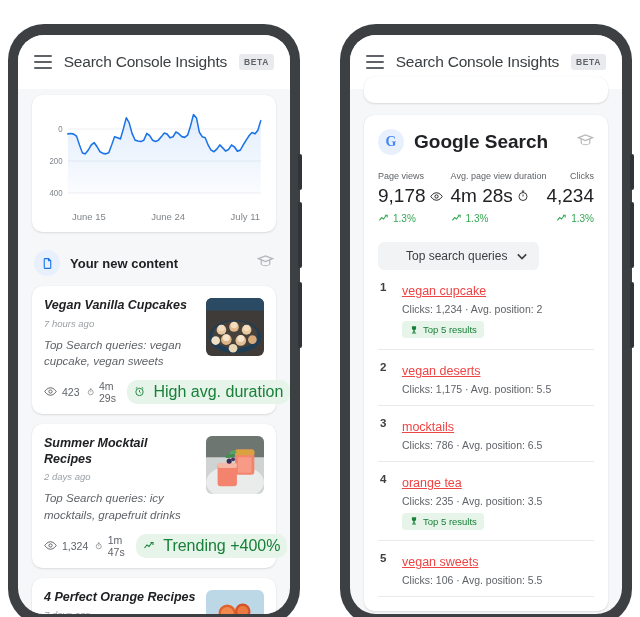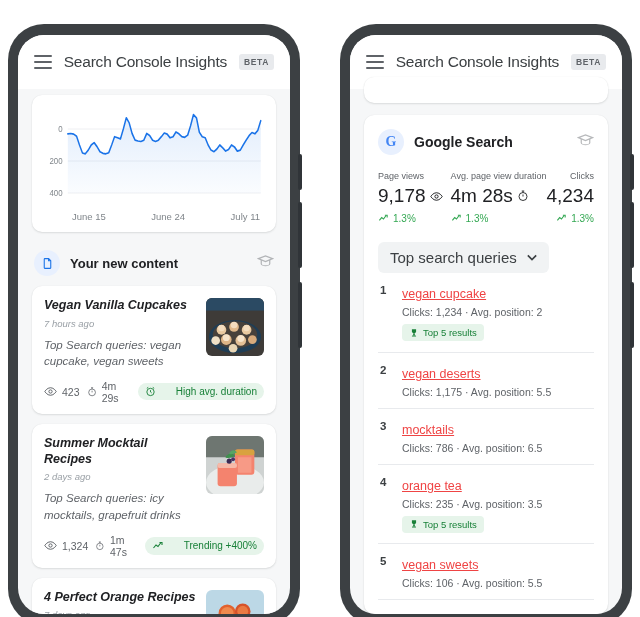--- a/index.html
+++ b/index.html
@@ -105,7 +105,7 @@
   .stub-card { height: 26px; margin-top: -12px; }
   .gs-card { margin-top: 12px; padding: 14px 14px 14px 14px; }
   .gs-head { display: flex; align-items: center; gap: 10px; }
-  .gs-title { font-size: 14px; font-weight: bold; color: #202124; flex: 1; }
+  .gs-title { font-size: 19px; font-weight: bold; color: #202124; flex: 1; }
   .g-logo { font-size: 14px; font-weight: bold; color: #4285f4; font-family: "Liberation Serif", serif; }
   .metrics { display: flex; margin-top: 16px; }
   .metric { flex: 1; }

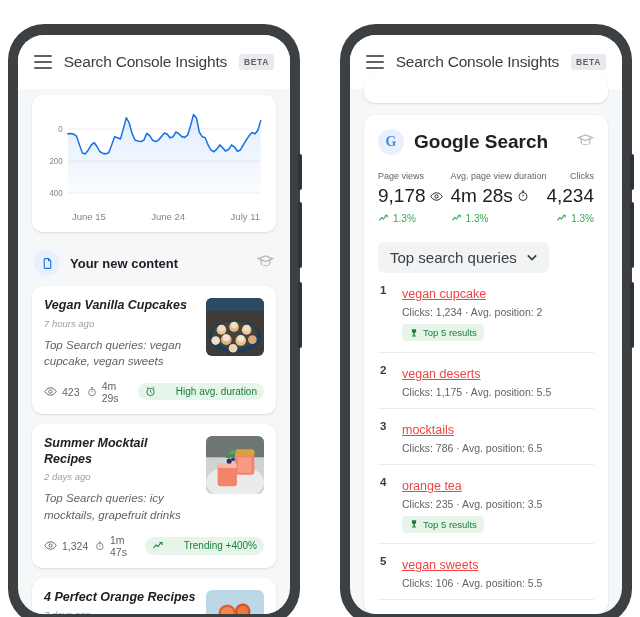--- a/index.html
+++ b/index.html
@@ -127,7 +127,7 @@
     background: #f1f3f4; border-radius: 6px;
     padding: 7px 12px; margin-top: 18px; cursor: pointer;
   }
-  .dd-label { font-size: 15px; color: #3c4043; }
+  .dd-label { font-size: 12px; color: #3c4043; margin-left: 16px; }
 
   .qrow { padding: 11px 2px 10px 2px; border-bottom: 1px solid #e8eaed; display: flex; gap: 12px; }
   .qrow:first-of-type { border-top: none; }

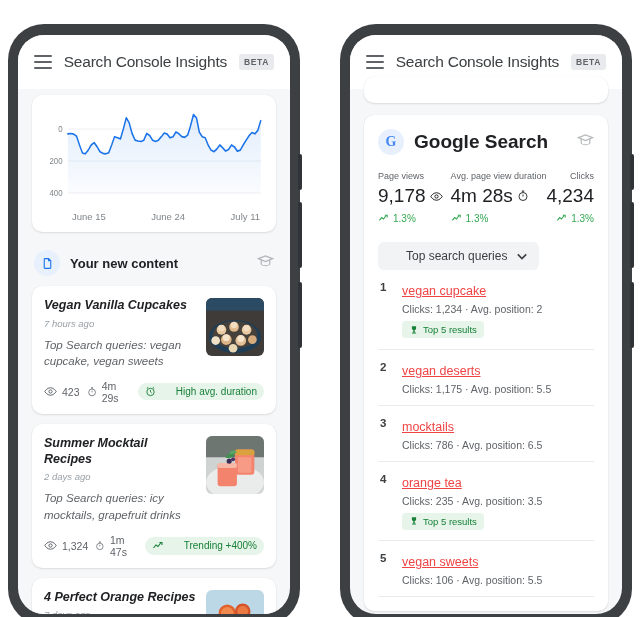--- a/index.html
+++ b/index.html
@@ -96,9 +96,9 @@
   .cc-stats { display: flex; align-items: center; gap: 7px; margin-top: 10px; flex-wrap: nowrap; }
   .stat { display: flex; align-items: center; gap: 5px; font-size: 10.5px; color: #5f6368; }
   .badge {
-    display: flex; align-items: center; gap: 20px;
+    display: flex; align-items: center; gap: 8px;
     background: #e6f4ea; color: #188038;
-    font-size: 10px; padding: 3px 7px; border-radius: 10px; white-space: nowrap;
+    font-size: 16px; padding: 3px 7px; border-radius: 10px; white-space: nowrap;
   }
 
   

